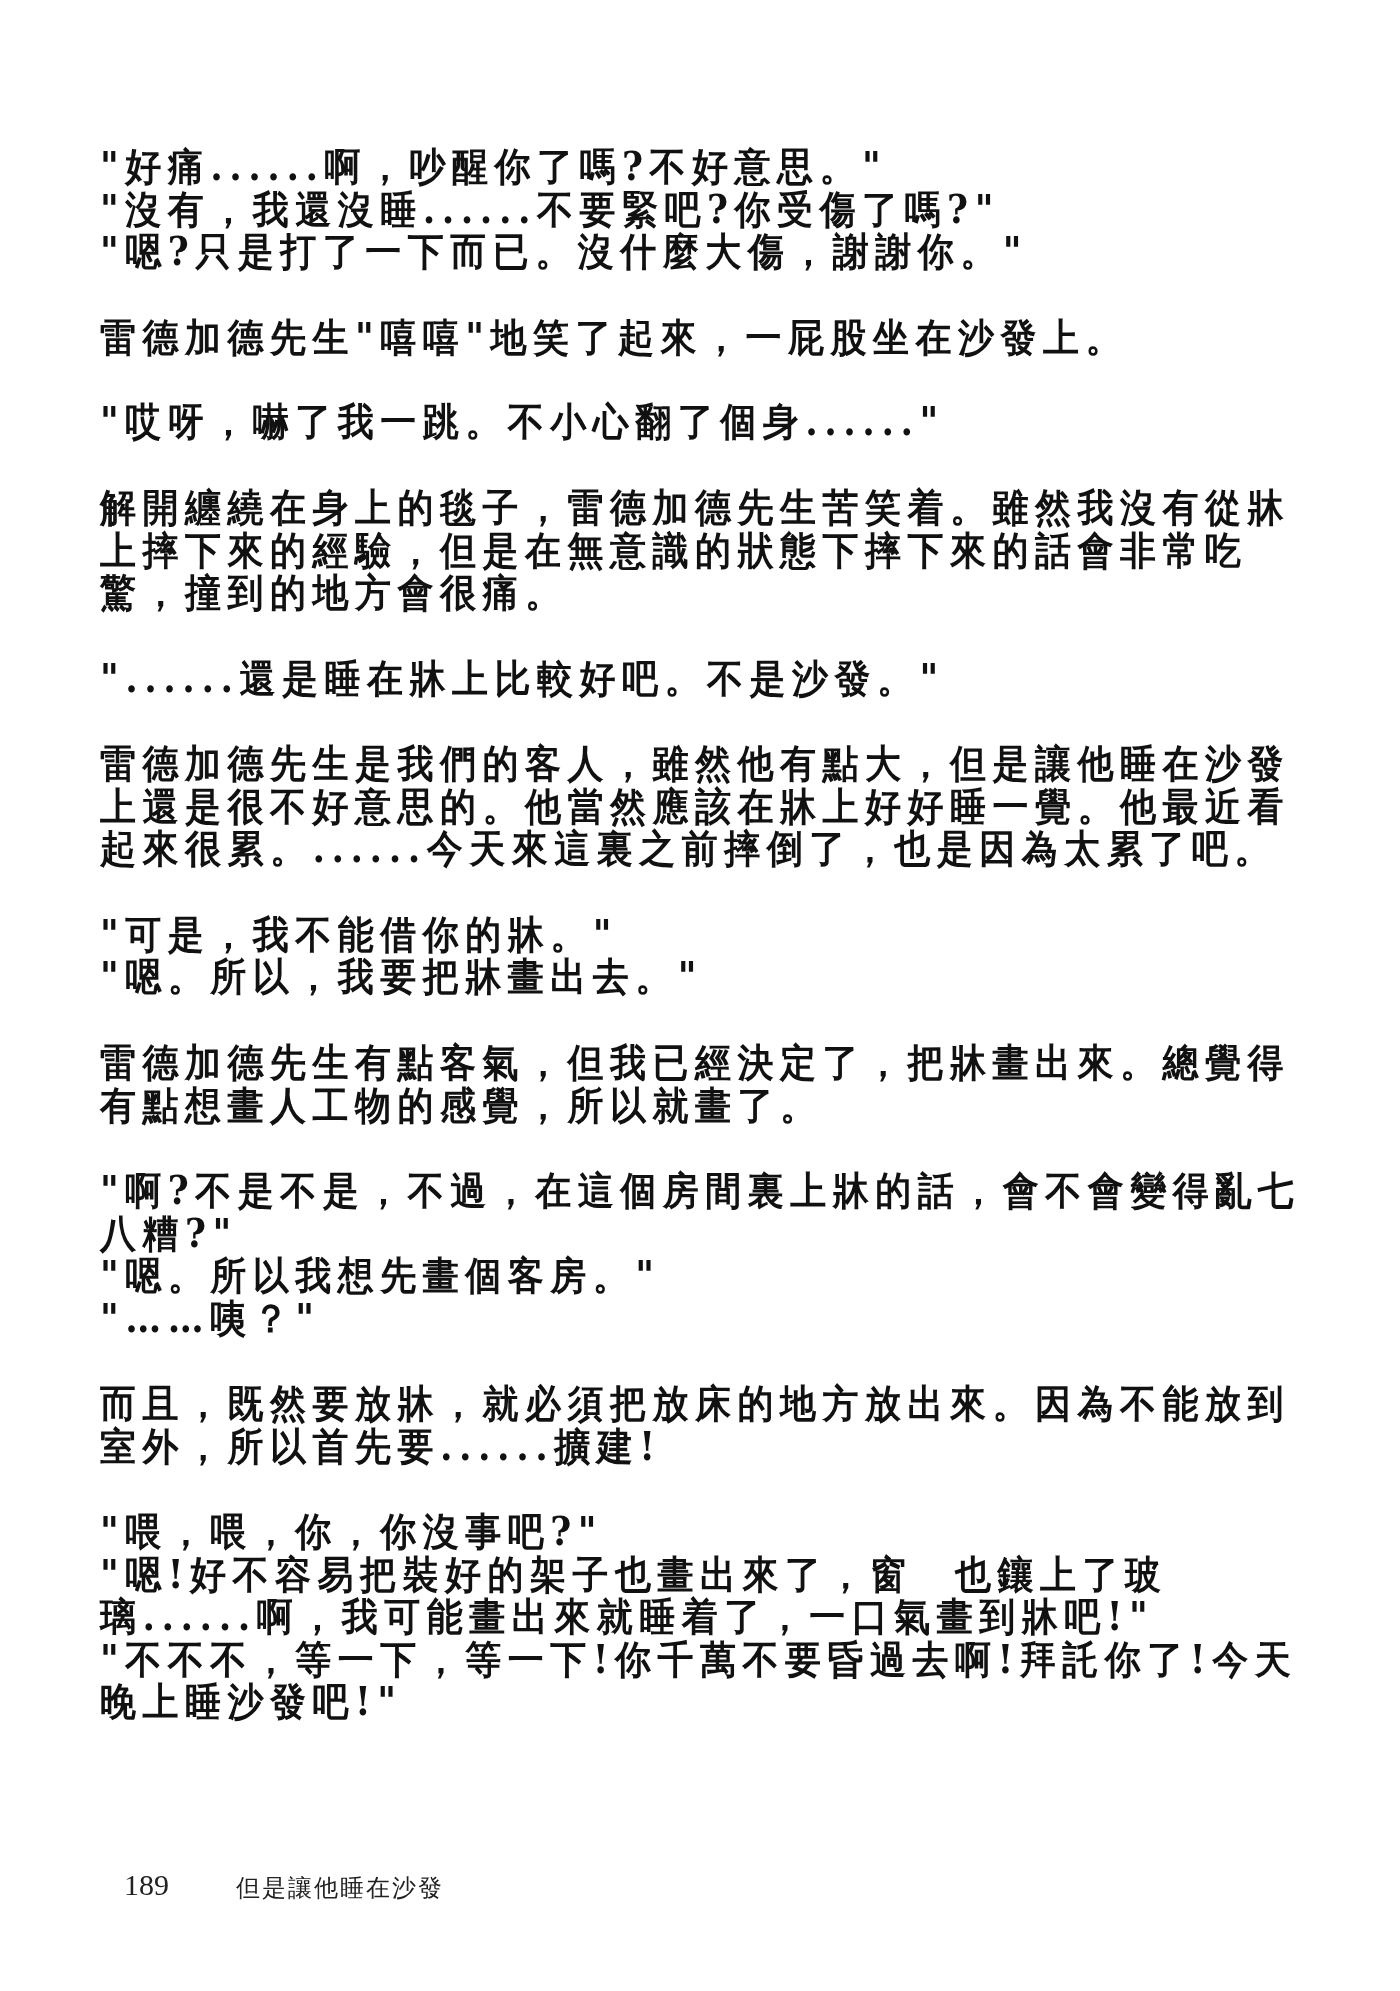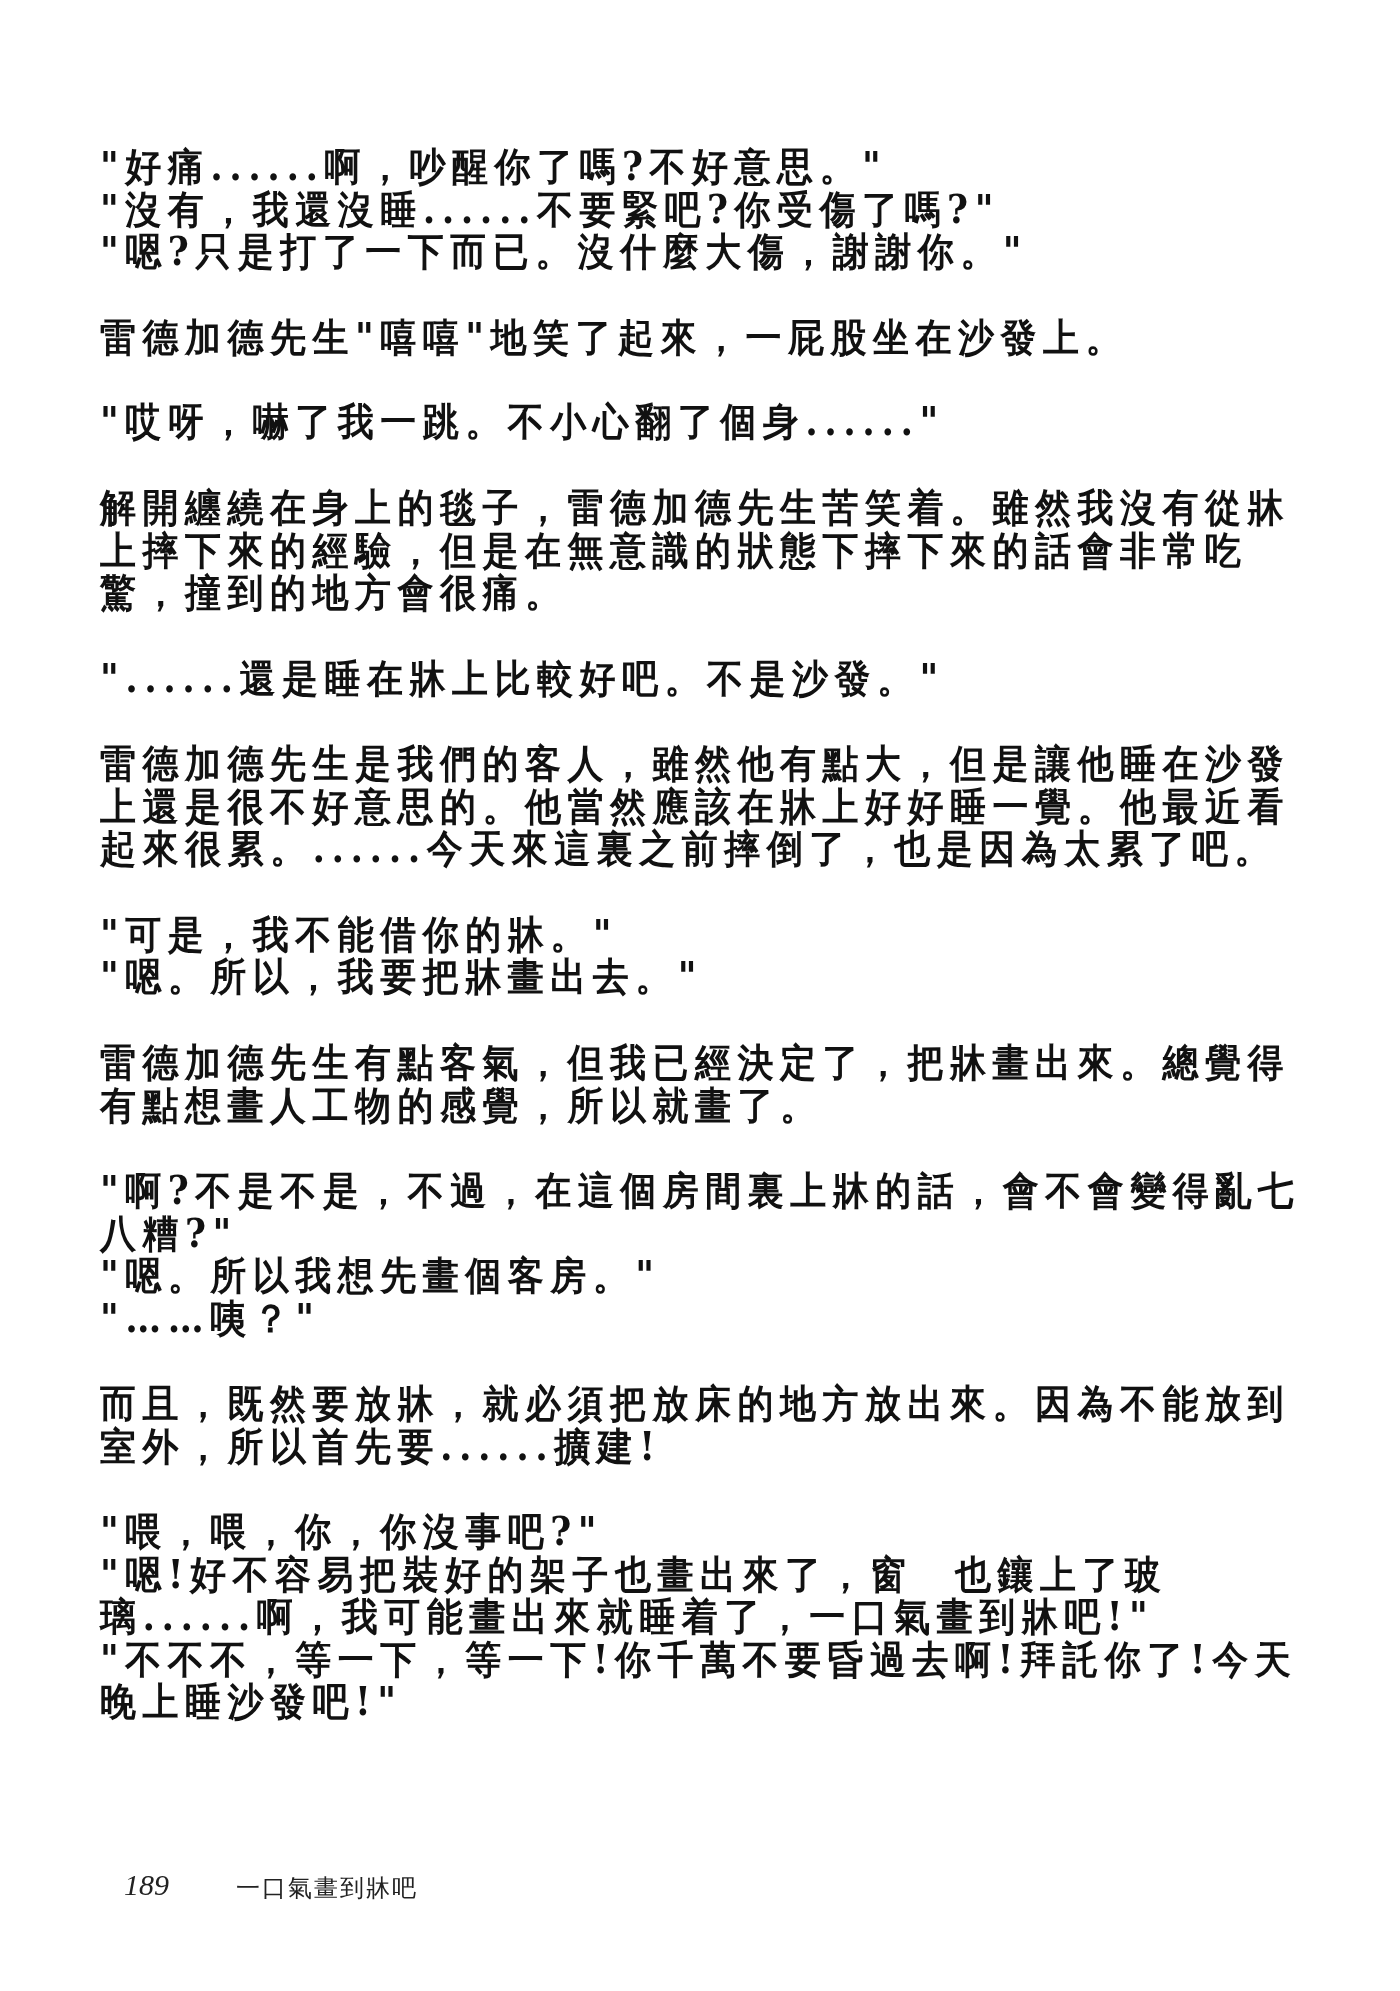--- a/index.html
+++ b/index.html
@@ -23,7 +23,6 @@
     left: 124px;
     top: 1868px;
     font-family: "Liberation Serif", "DejaVu Serif", serif;
-    font-style: italic;
     font-size: 30px;
     color: #222;
   }

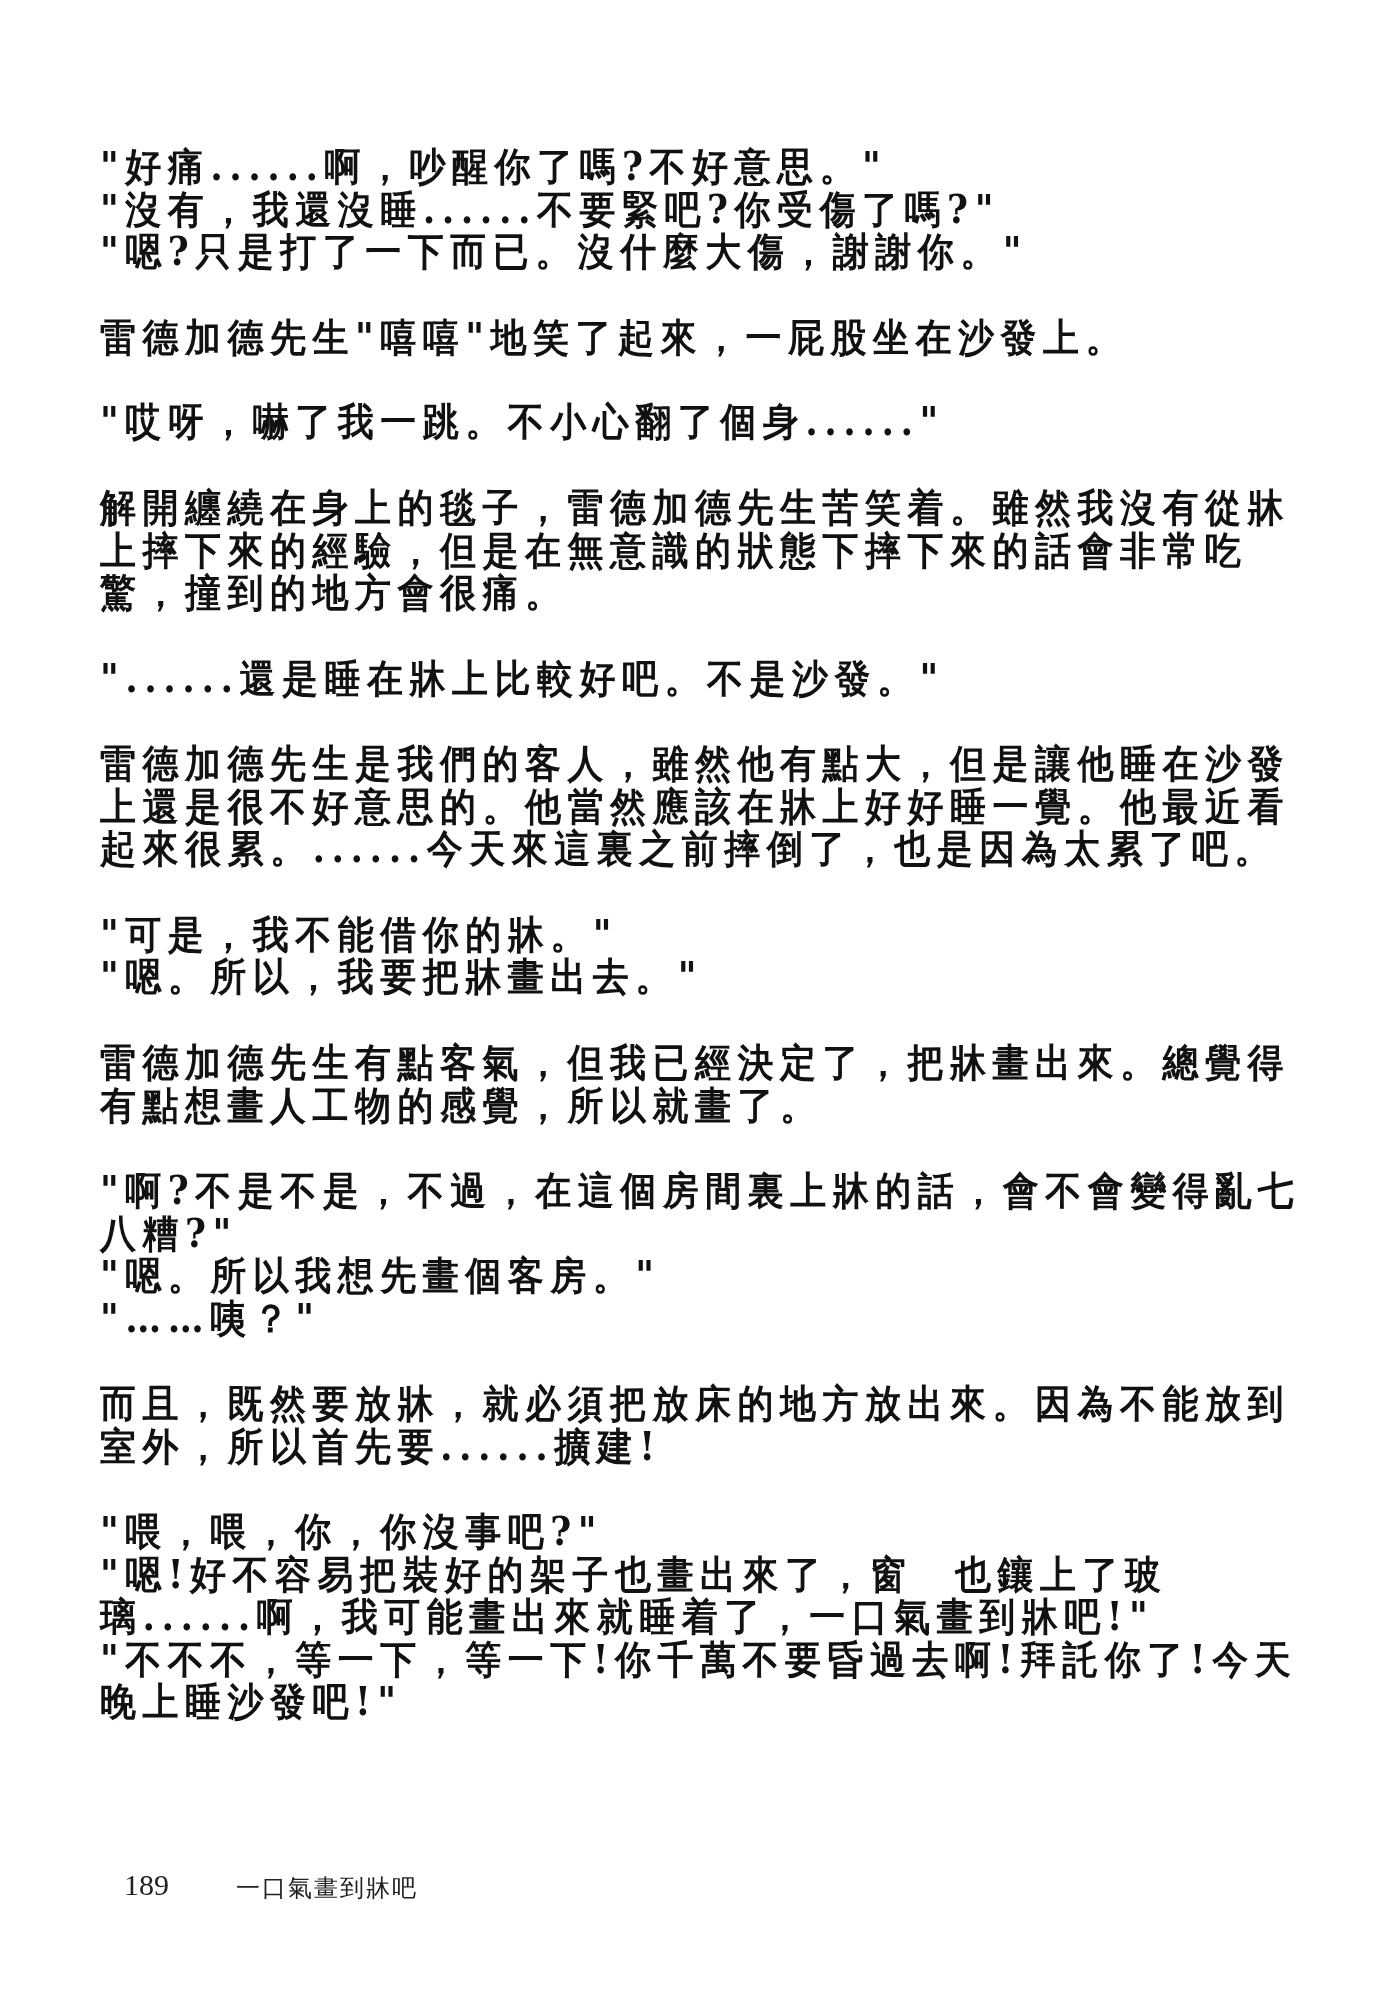--- a/index.html
+++ b/index.html
@@ -80,7 +80,7 @@
   <div class="line" style="top:1678px">晚上睡沙發吧!"</div>
 
   <div class="footer-num">189</div>
-  <div class="footer-title">一口氣畫到牀吧</div>
+  <div class="footer-title">但是讓他睡在沙發</div>
 </div>
 
 </body></html>

